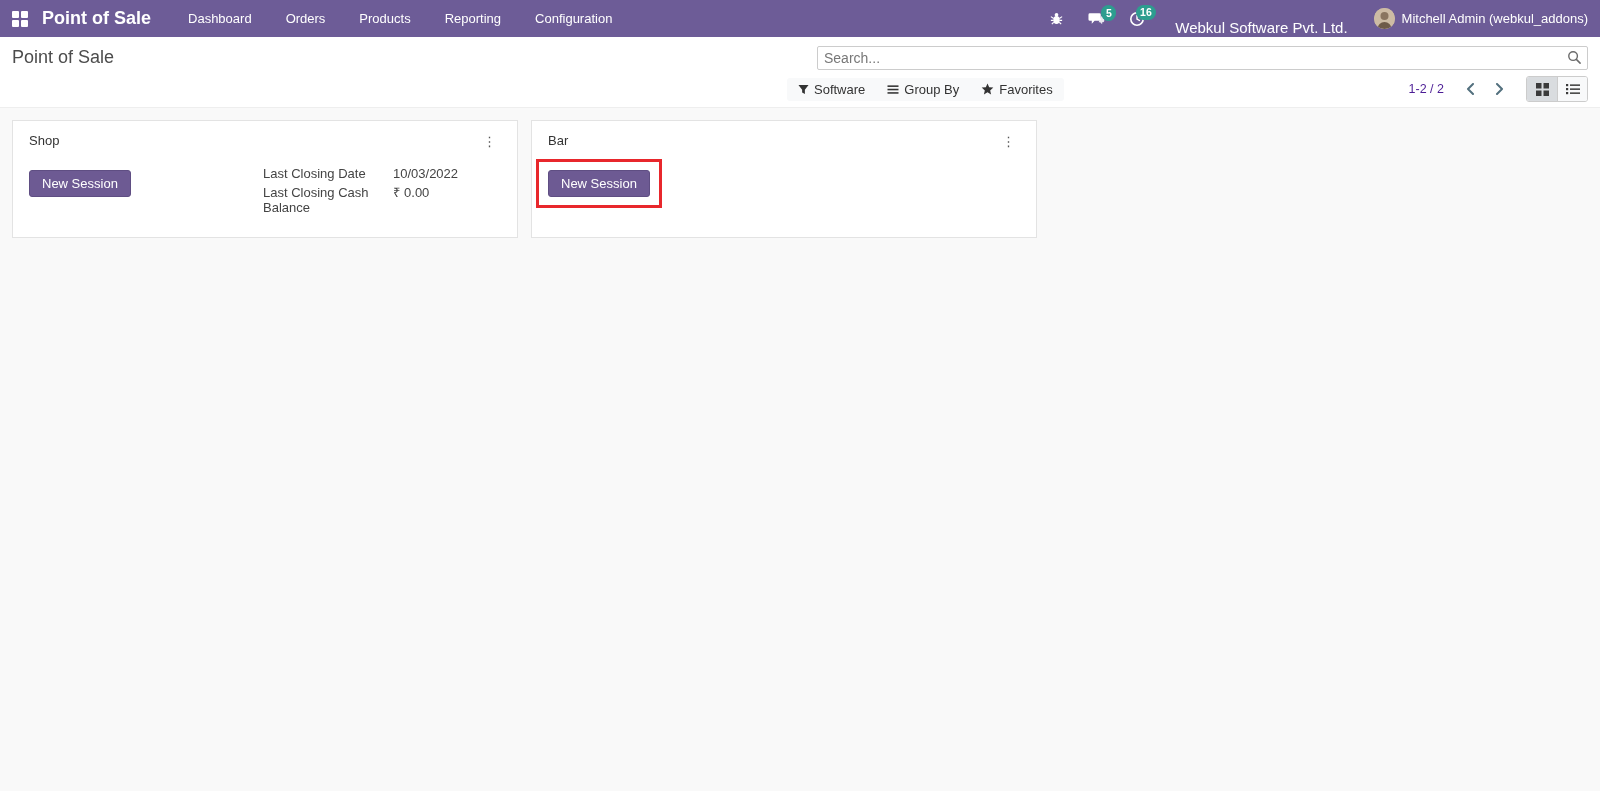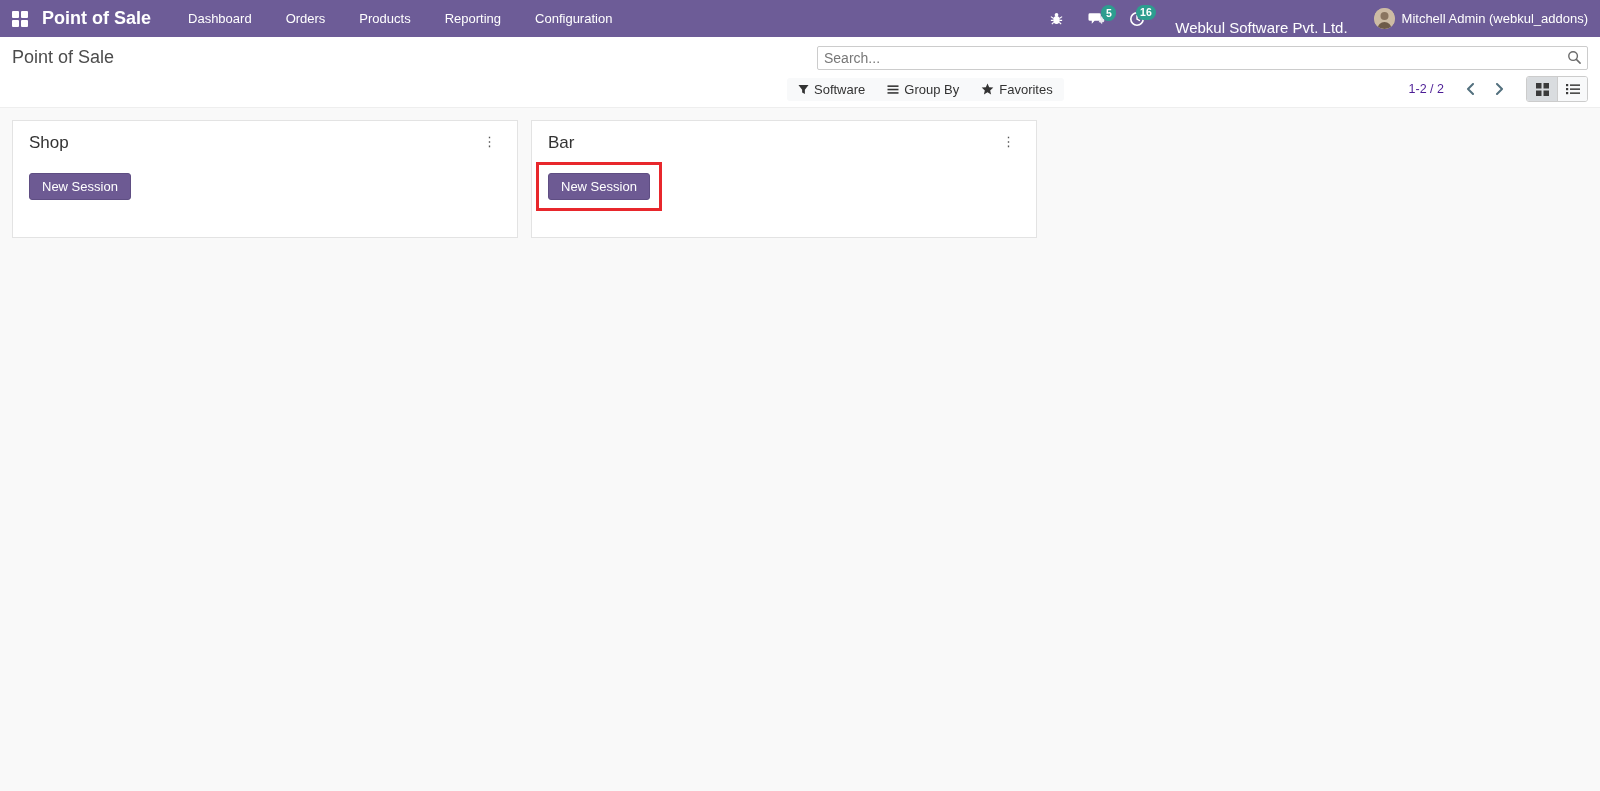--- a/index.html
+++ b/index.html
@@ -59,7 +59,7 @@
     padding:12px 16px; position:relative;
   }
   .card-head { display:flex; align-items:flex-start; }
-  .card-title { font-size:17px; color:#333; }
+  .card-title { font-size:13px; color:#333; }
   .kebab { margin-left:auto; color:#555; font-size:13px; line-height:1; cursor:pointer; padding:2px 5px; letter-spacing:0; }
   .card-body { display:flex; align-items:flex-start; margin-top:20px; }
   .btn-primary {

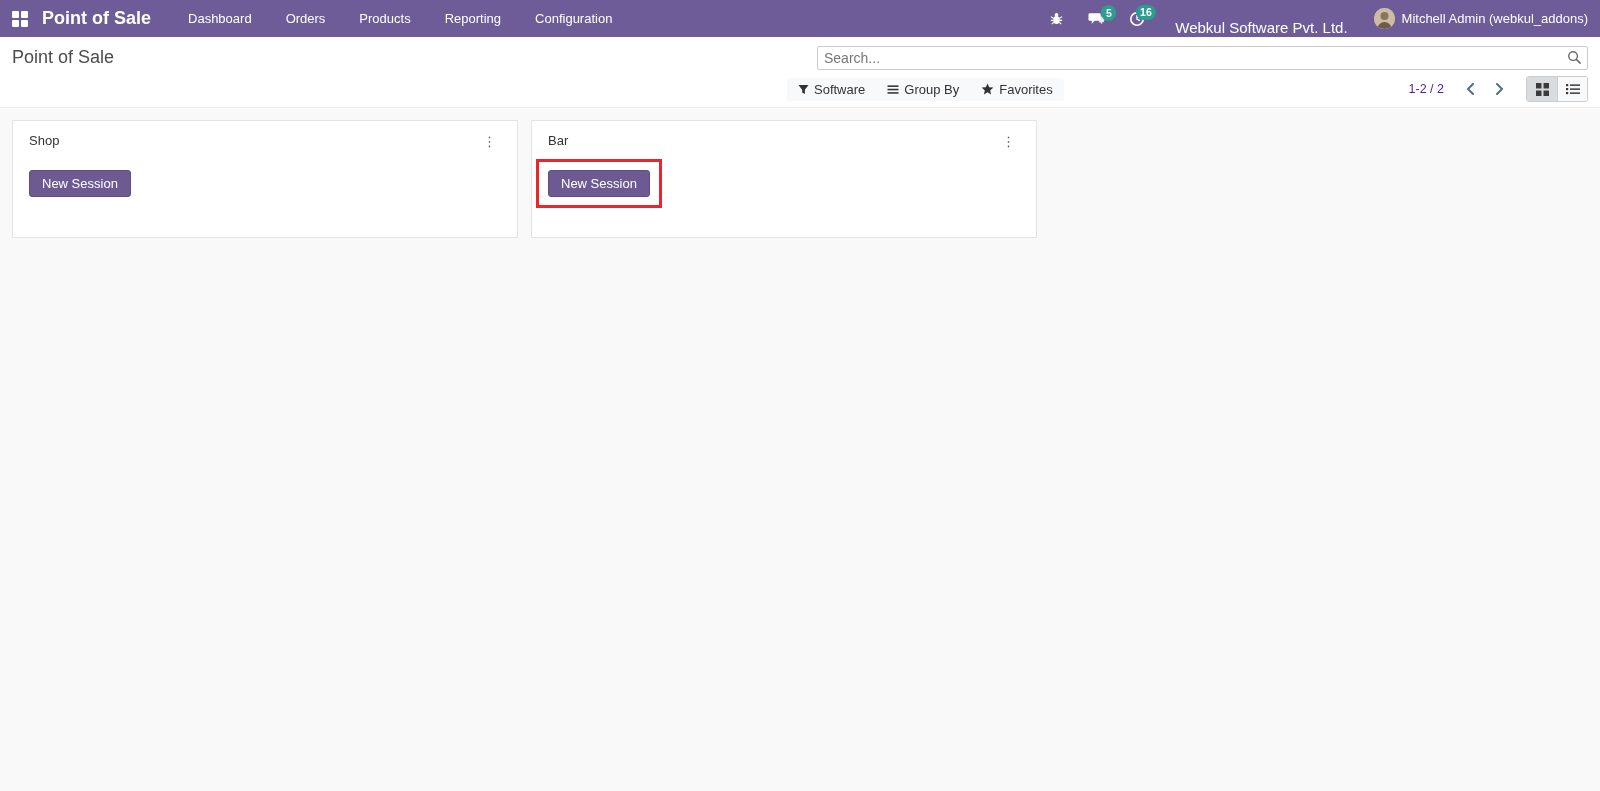--- a/index.html
+++ b/index.html
@@ -210,6 +210,16 @@
     </div>
     <div class="card-body">
       <button class="btn-primary">New Session</button>
+      <div class="field-table">
+        <div class="field-row">
+          <div class="field-label">Last Closing Date</div>
+          <div class="field-value">10/03/2022</div>
+        </div>
+        <div class="field-row">
+          <div class="field-label">Last Closing Cash Balance</div>
+          <div class="field-value">₹ 0.00</div>
+        </div>
+      </div>
     </div>
   </div>
 

